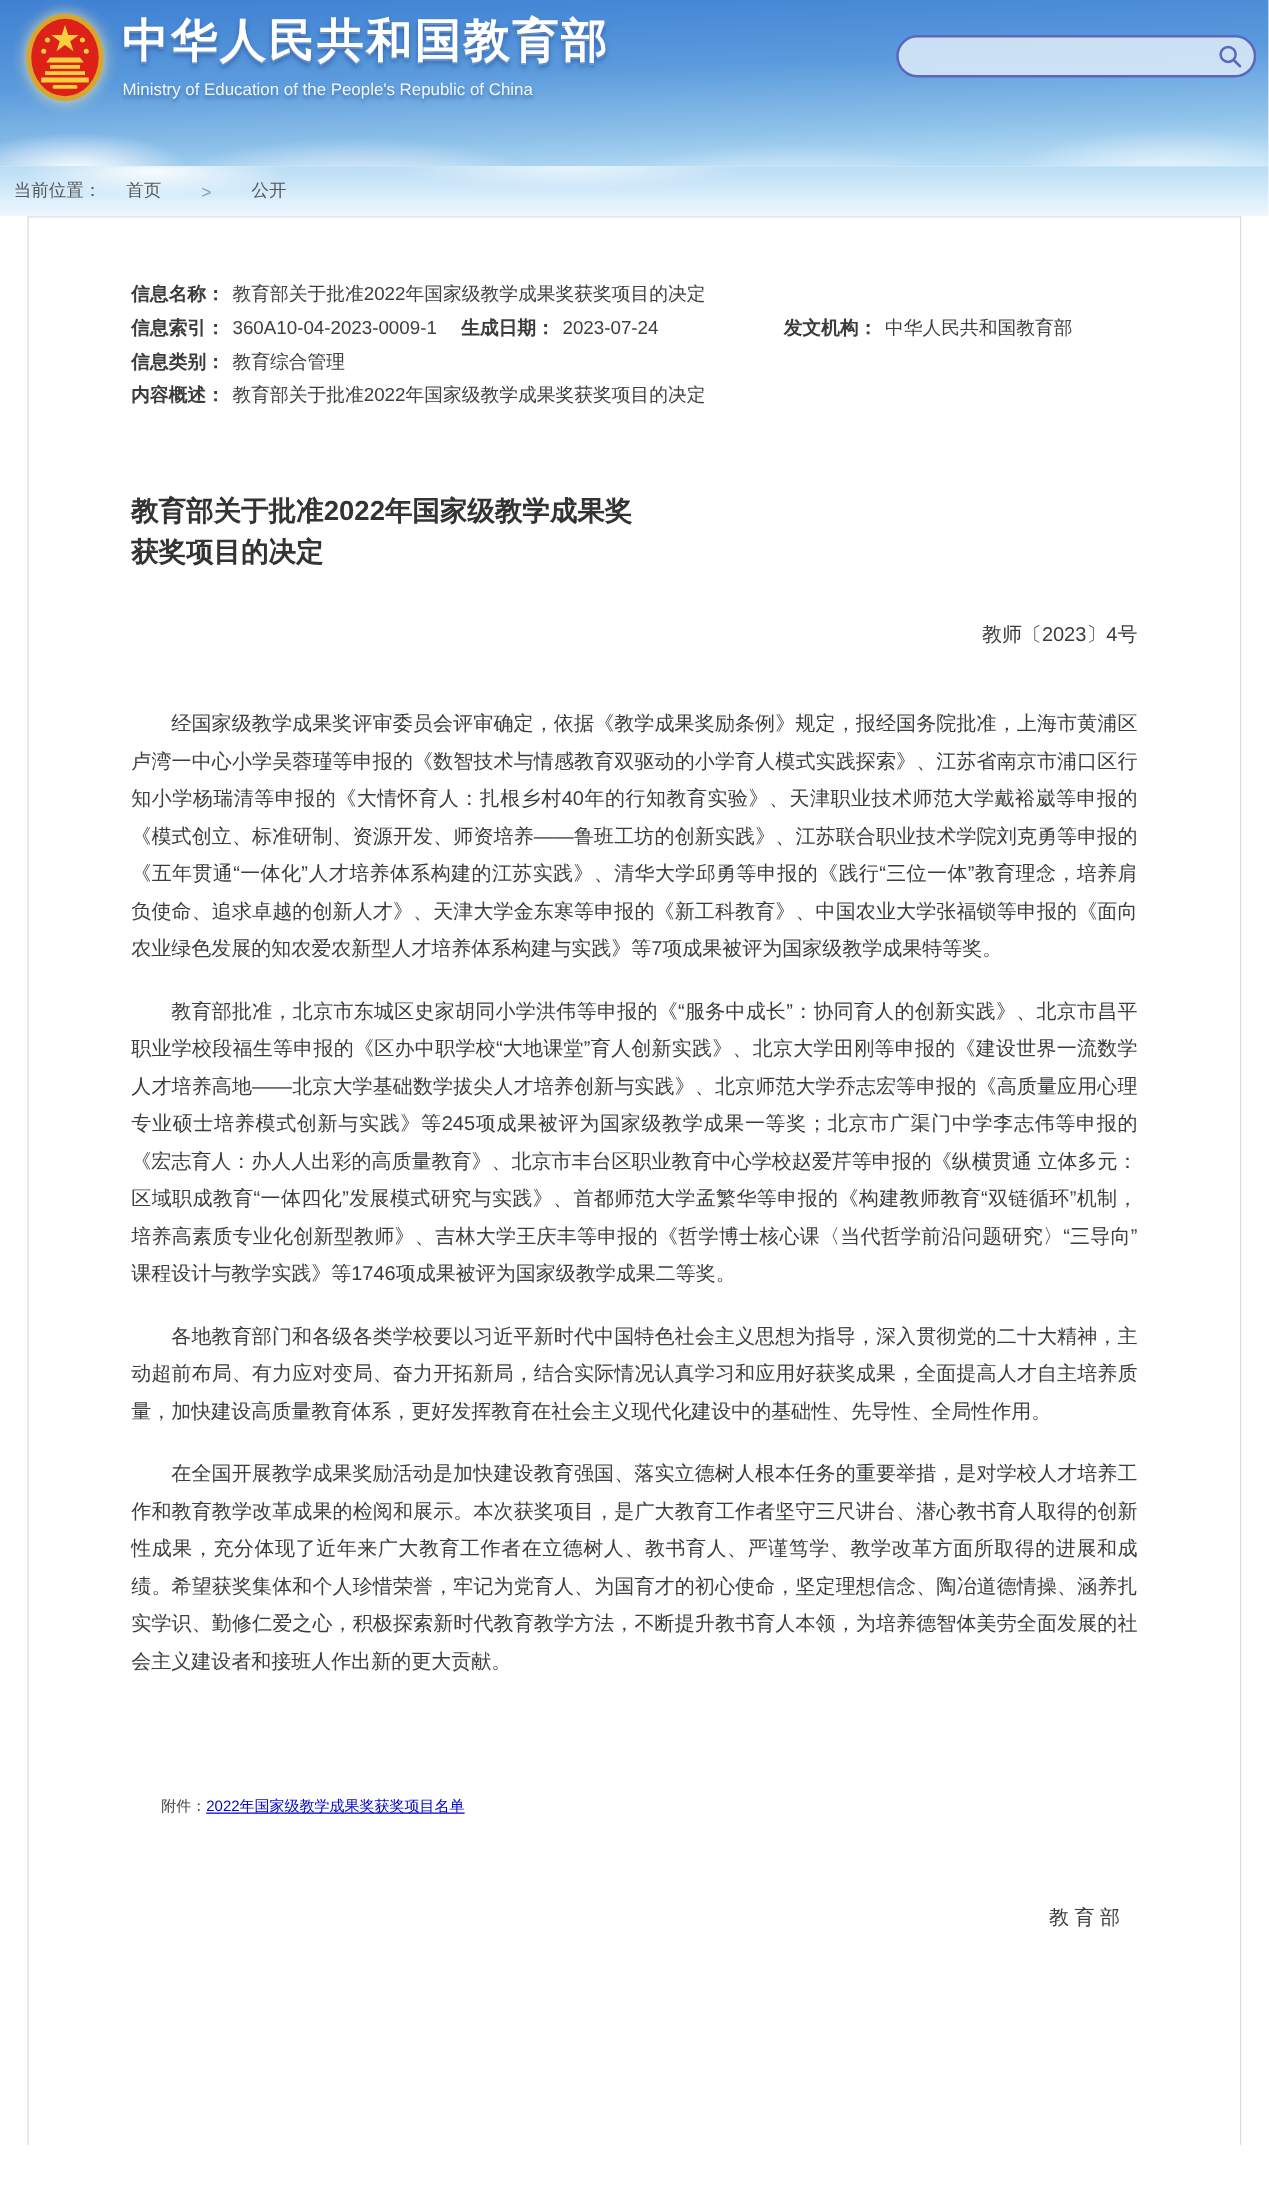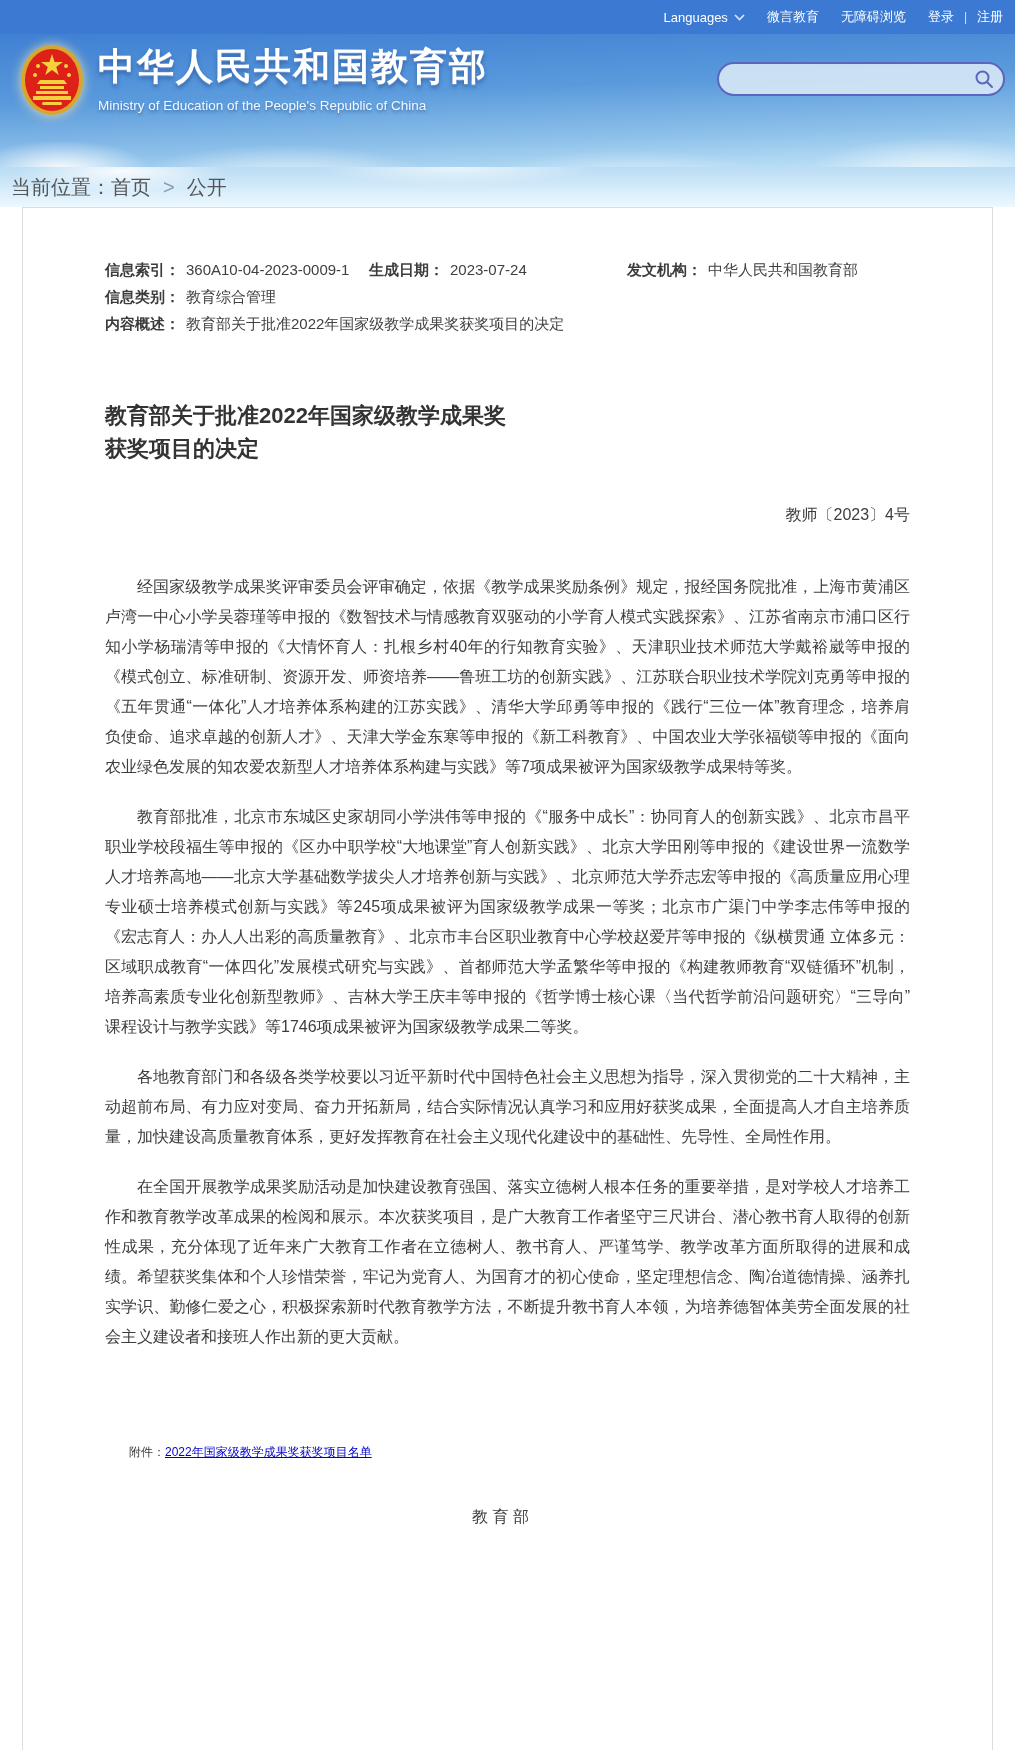--- a/index.html
+++ b/index.html
@@ -65,19 +65,6 @@
 
 <div class="page">
 
-  <div class="topbar">
-    <span class="tb-item">
-      <span>Languages</span>
-      <svg class="chev" width="11" height="7" viewBox="0 0 11 7">
-          <polyline points="1,1 5.5,5.5 10,1" fill="none" stroke="#dce8f8" stroke-width="1.6"></polyline>
-        </svg>
-    </span>
-    <a>微言教育</a>
-    <a>无障碍浏览</a>
-    <a>登录</a>
-    <span class="sep">|</span>
-    <a>注册</a>
-  </div>
 
   <div class="banner">
     <svg class="emblem" viewBox="0 0 64 72">

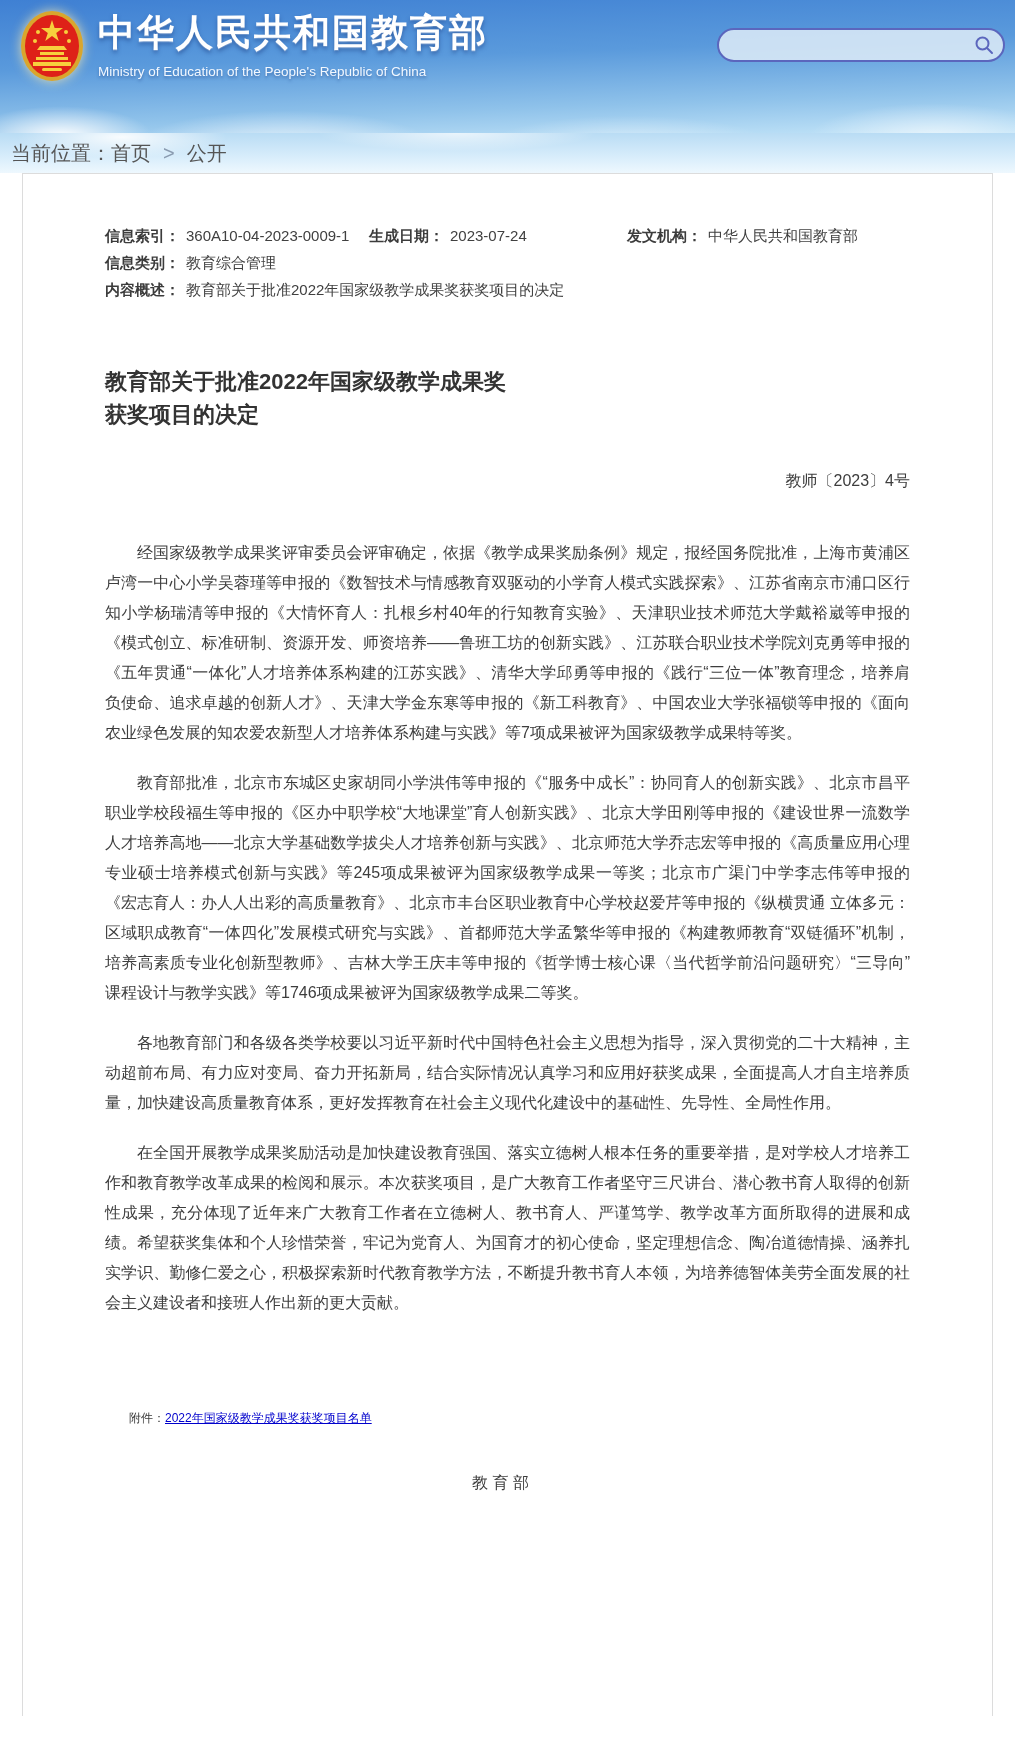--- a/index.html
+++ b/index.html
@@ -31,7 +31,7 @@
   .search-btn { width:30px; height:30px; border:none; background:transparent; cursor:pointer; display:flex; align-items:center; justify-content:center; margin-right:4px; }
 
   
-  .breadcrumb { height:40px; background:linear-gradient(180deg,#b9dcf4 0%,#d8edfb 60%,#eef8fe 100%); position:relative; display:flex; align-items:center; padding-left:11px; font-size:20px; color:#555; }
+  .breadcrumb { height:40px; background:linear-gradient(180deg,#b9dcf4 0%,#d8edfb 60%,#eef8fe 100%); position:relative; display:flex; align-items:center; padding-left:11px; font-size:14px; color:#555;gap:20px; }
   .breadcrumb::before { content:""; position:absolute; inset:0; pointer-events:none;
     background:
       radial-gradient(ellipse 150px 30px at 12% 10%, rgba(255,255,255,.9), rgba(255,255,255,0) 70%),

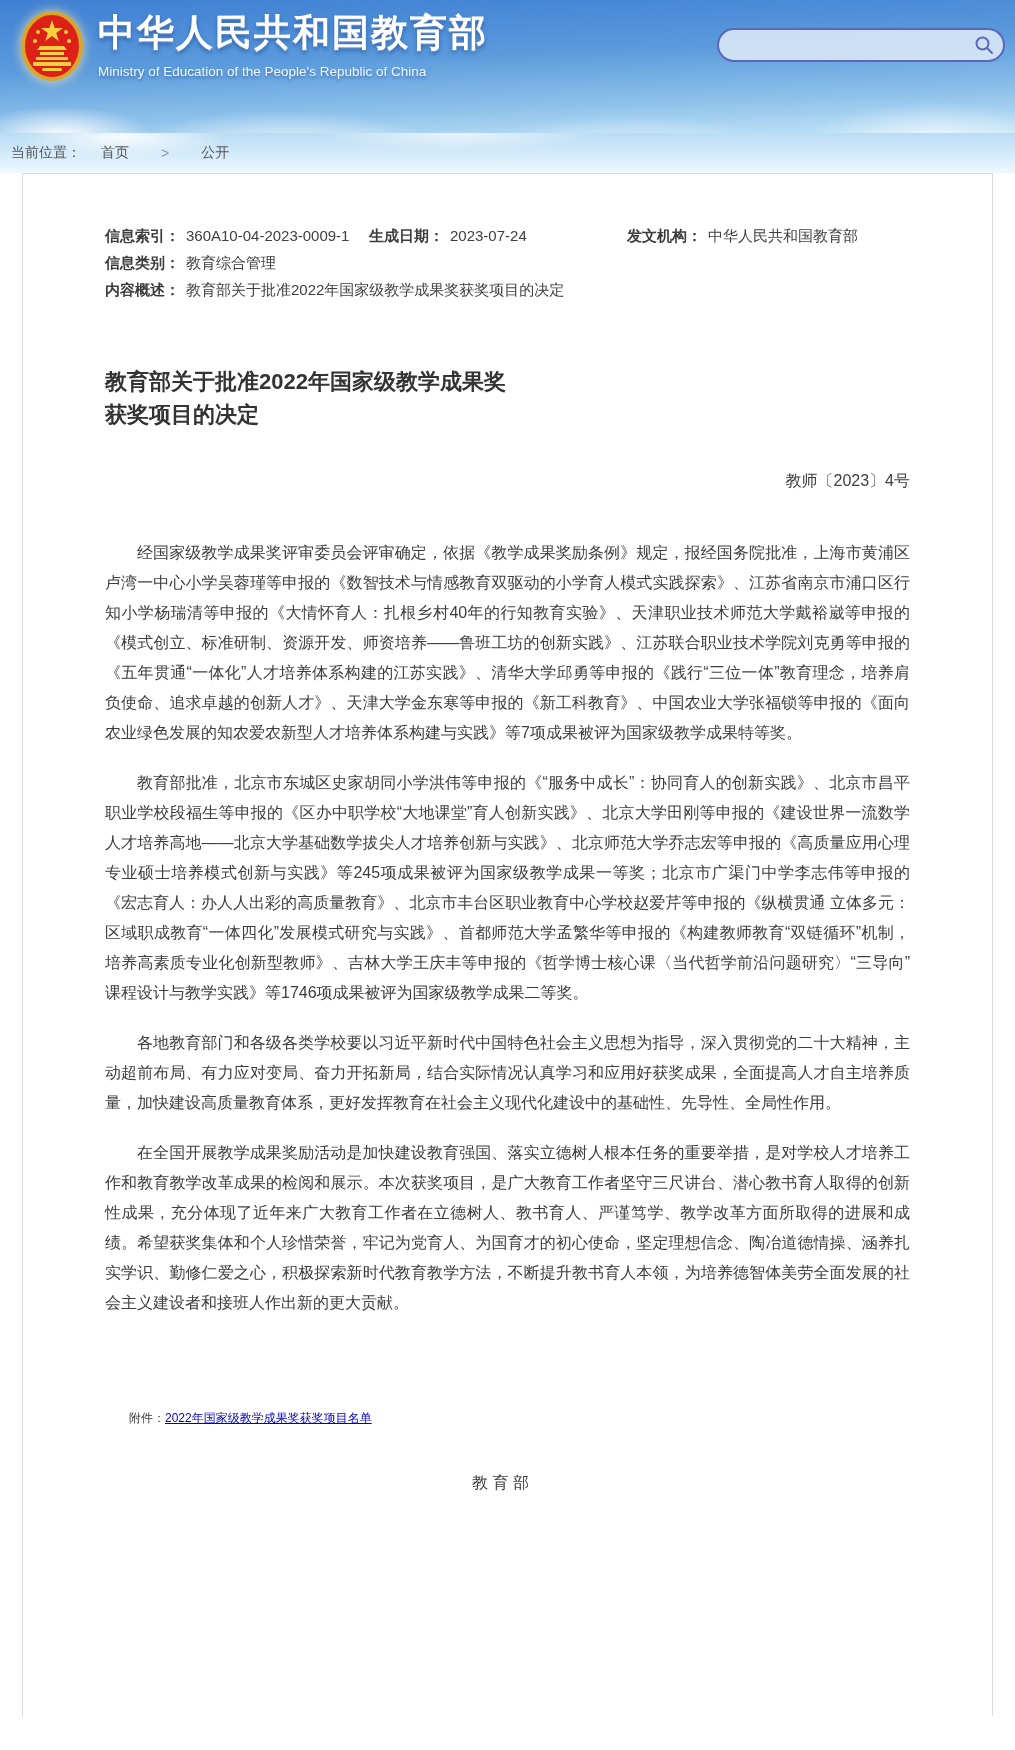--- a/index.html
+++ b/index.html
@@ -106,6 +106,9 @@
   <div class="content">
 
     <div class="meta">
+      <div class="span3">
+        <span class="m-label">信息名称：</span><span>教育部关于批准2022年国家级教学成果奖获奖项目的决定</span>
+      </div>
       <div>
         <span class="m-label">信息索引：</span><span>360A10-04-2023-0009-1</span>
       </div>

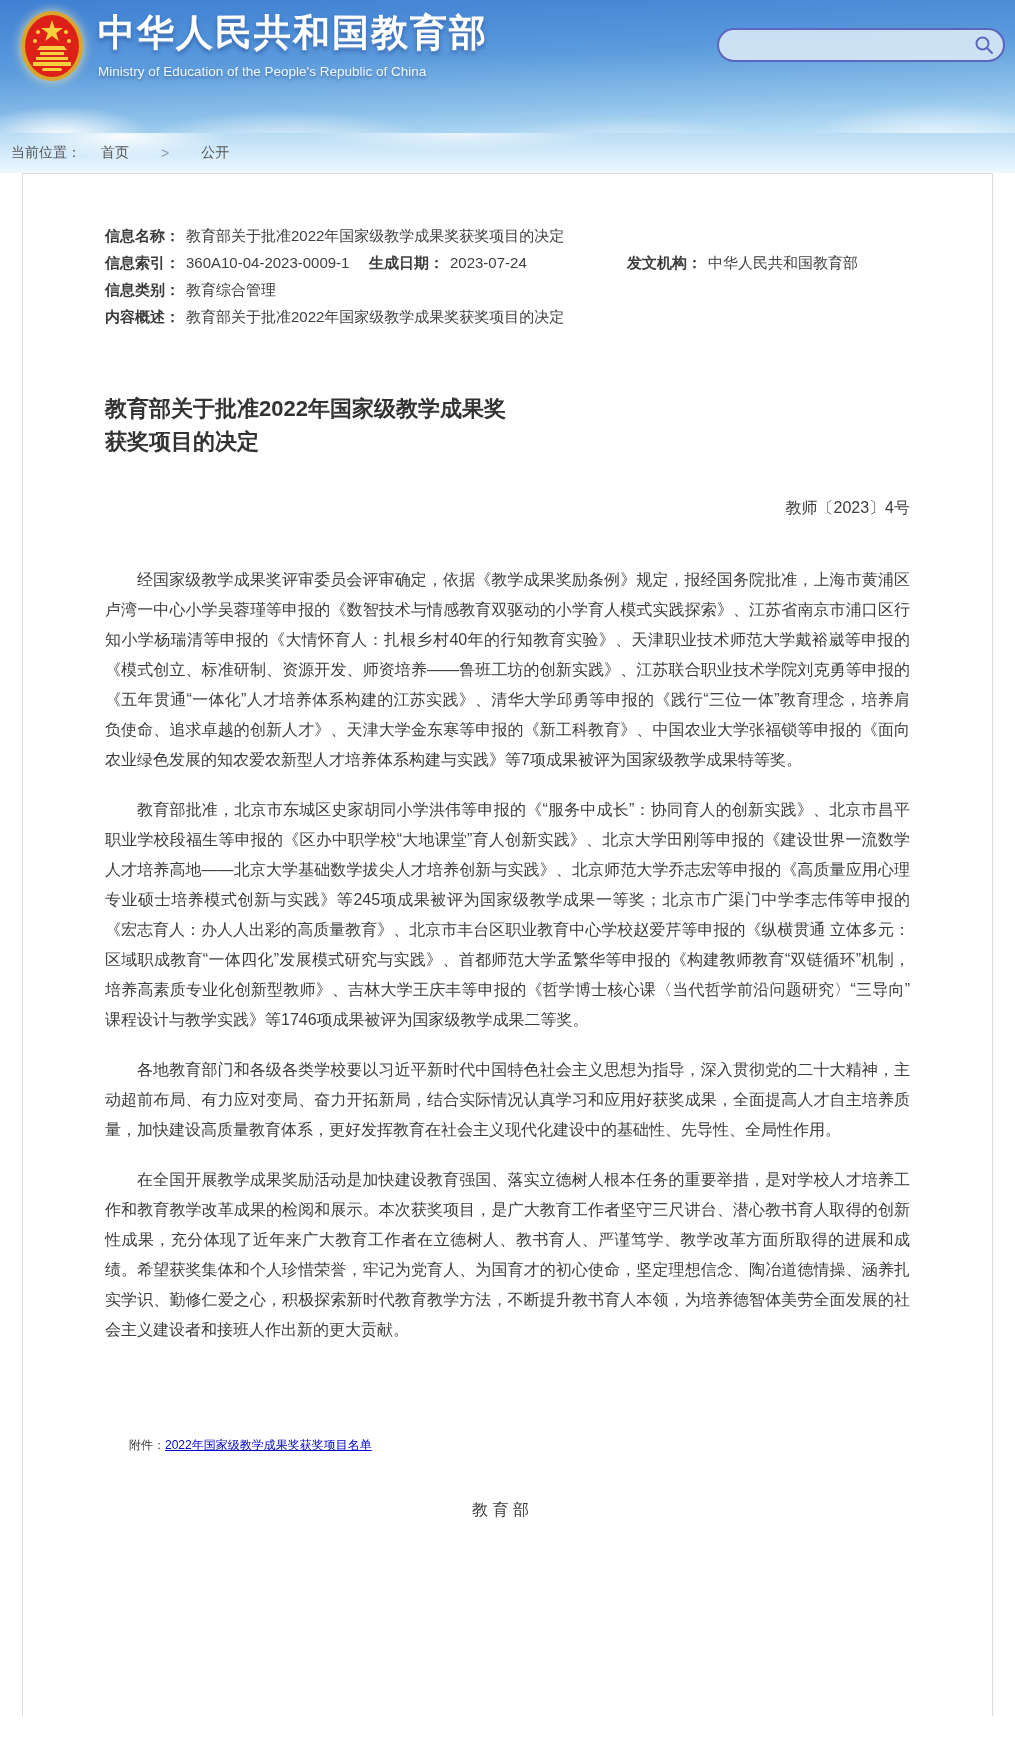--- a/index.html
+++ b/index.html
@@ -57,7 +57,7 @@
   .attachment { margin-top:85px; font-size:12px; line-height:30px; color:#3d3d3d; text-indent:2em; }
   .attachment a { color:#0000cc; text-decoration:underline; cursor:pointer; }
 
-  .signature { margin-top:40px; text-align:center; padding-right:14px; font-size:16px; color:#3d3d3d; }
+  .signature { margin-top:64px; text-align:right; padding-right:14px; font-size:16px; color:#3d3d3d; }
   .doc-date { margin-top:34px; text-align:right; padding-right:6px; font-size:16px; color:#3d3d3d; }
 </style>
 </head>

